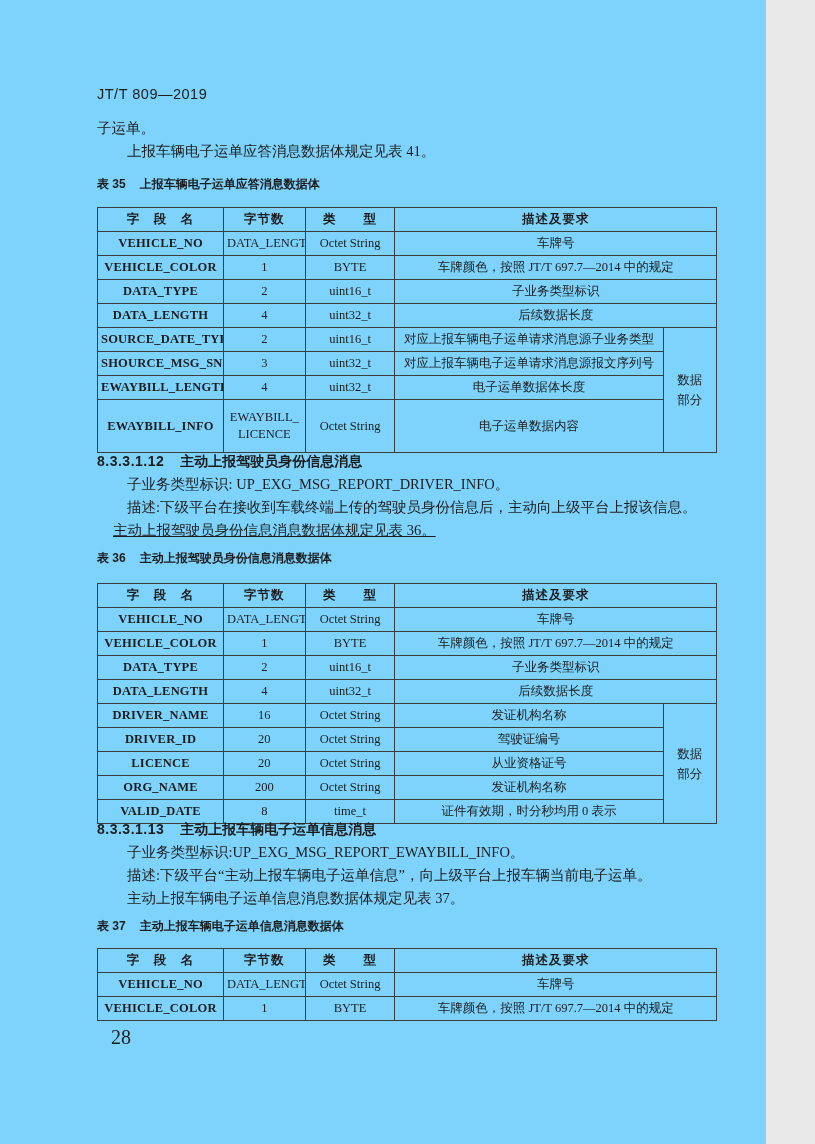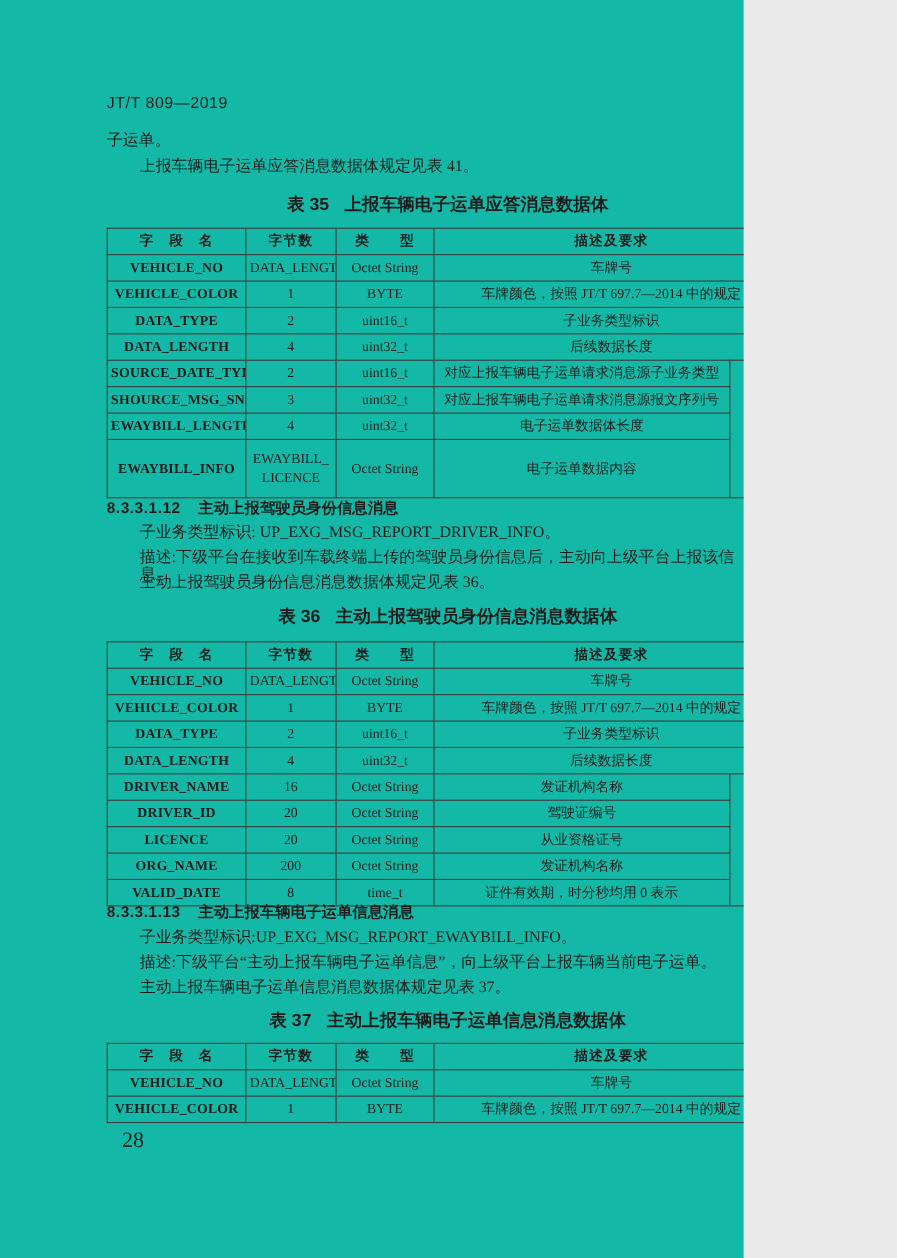--- a/index.html
+++ b/index.html
@@ -5,8 +5,8 @@
   html,body{margin:0;padding:0;background:#e9e9e9;}
   .page{
     position:relative;
-    width:676px;height:1144px;
-    background:#14b8a6;
+    width:766px;height:1144px;
+    background:#7dd3fc;
     overflow:hidden;
     font-family:"Liberation Serif", serif;
     color:#1c1c1c;

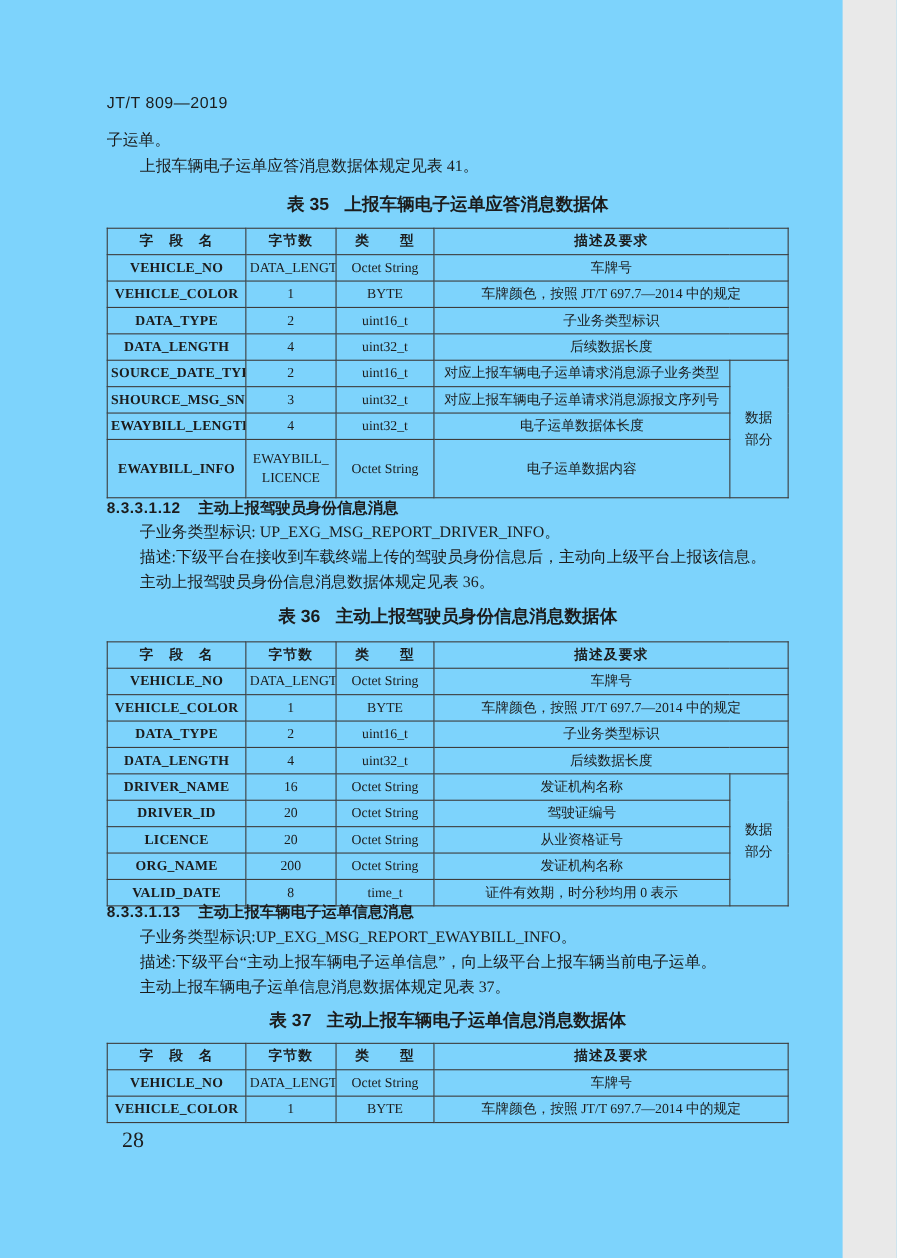--- a/index.html
+++ b/index.html
@@ -19,9 +19,9 @@
   }
   .body-line{font-size:14.5px;line-height:1;}
   .caption{
-    left:97px;width:620px;text-align:center;
+    left:97px;width:620px;
     font-family:"Liberation Sans", sans-serif;
-    font-weight:bold;font-size:16px;
+    font-weight:bold;font-size:12px;
   }
   .caption .cap-no{margin-right:14px;}
   .sec-heading{

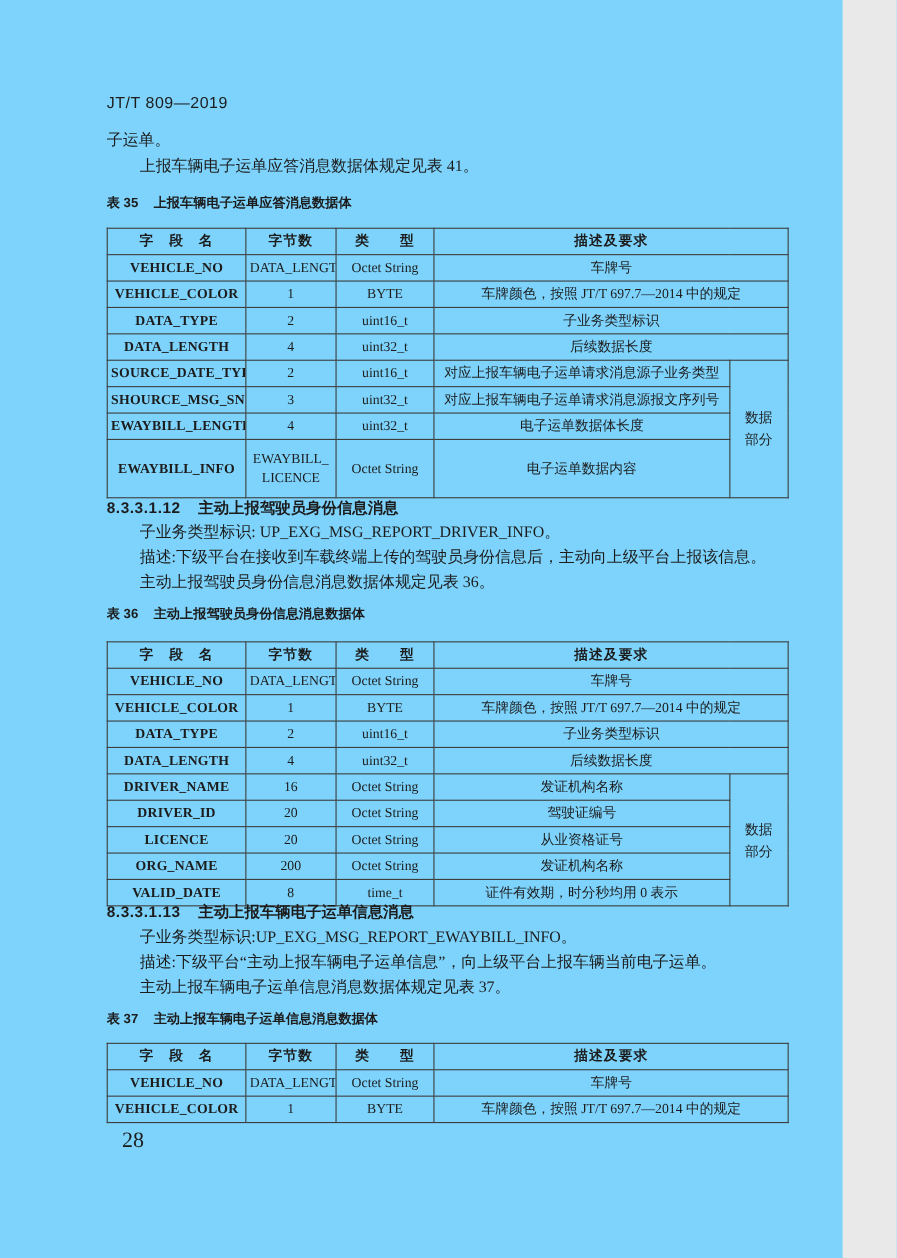--- a/index.html
+++ b/index.html
@@ -145,7 +145,7 @@
   </div>
   <div class="abs body-line" style="left:127px;top:500px;">描述:下级平台在接收到车载终端上传的驾驶员身份信息后，主动向上级平台上报该信息。</div>
   <div class="abs body-line" style="left:127px;top:477px;">子业务类型标识: UP_EXG_MSG_REPORT_DRIVER_INFO。</div>
-  <div class="abs body-line" style="left:127px;top:523px;">主动上报驾驶员身份信息消息数据体规定见表 36。</div>
+  <div class="abs body-line" style="left:113px;top:523px;text-decoration:underline;">主动上报驾驶员身份信息消息数据体规定见表 36。</div>
 
   <div class="abs caption" style="top:550px;">
     <span class="cap-no">表 36</span><span>主动上报驾驶员身份信息消息数据体</span>

